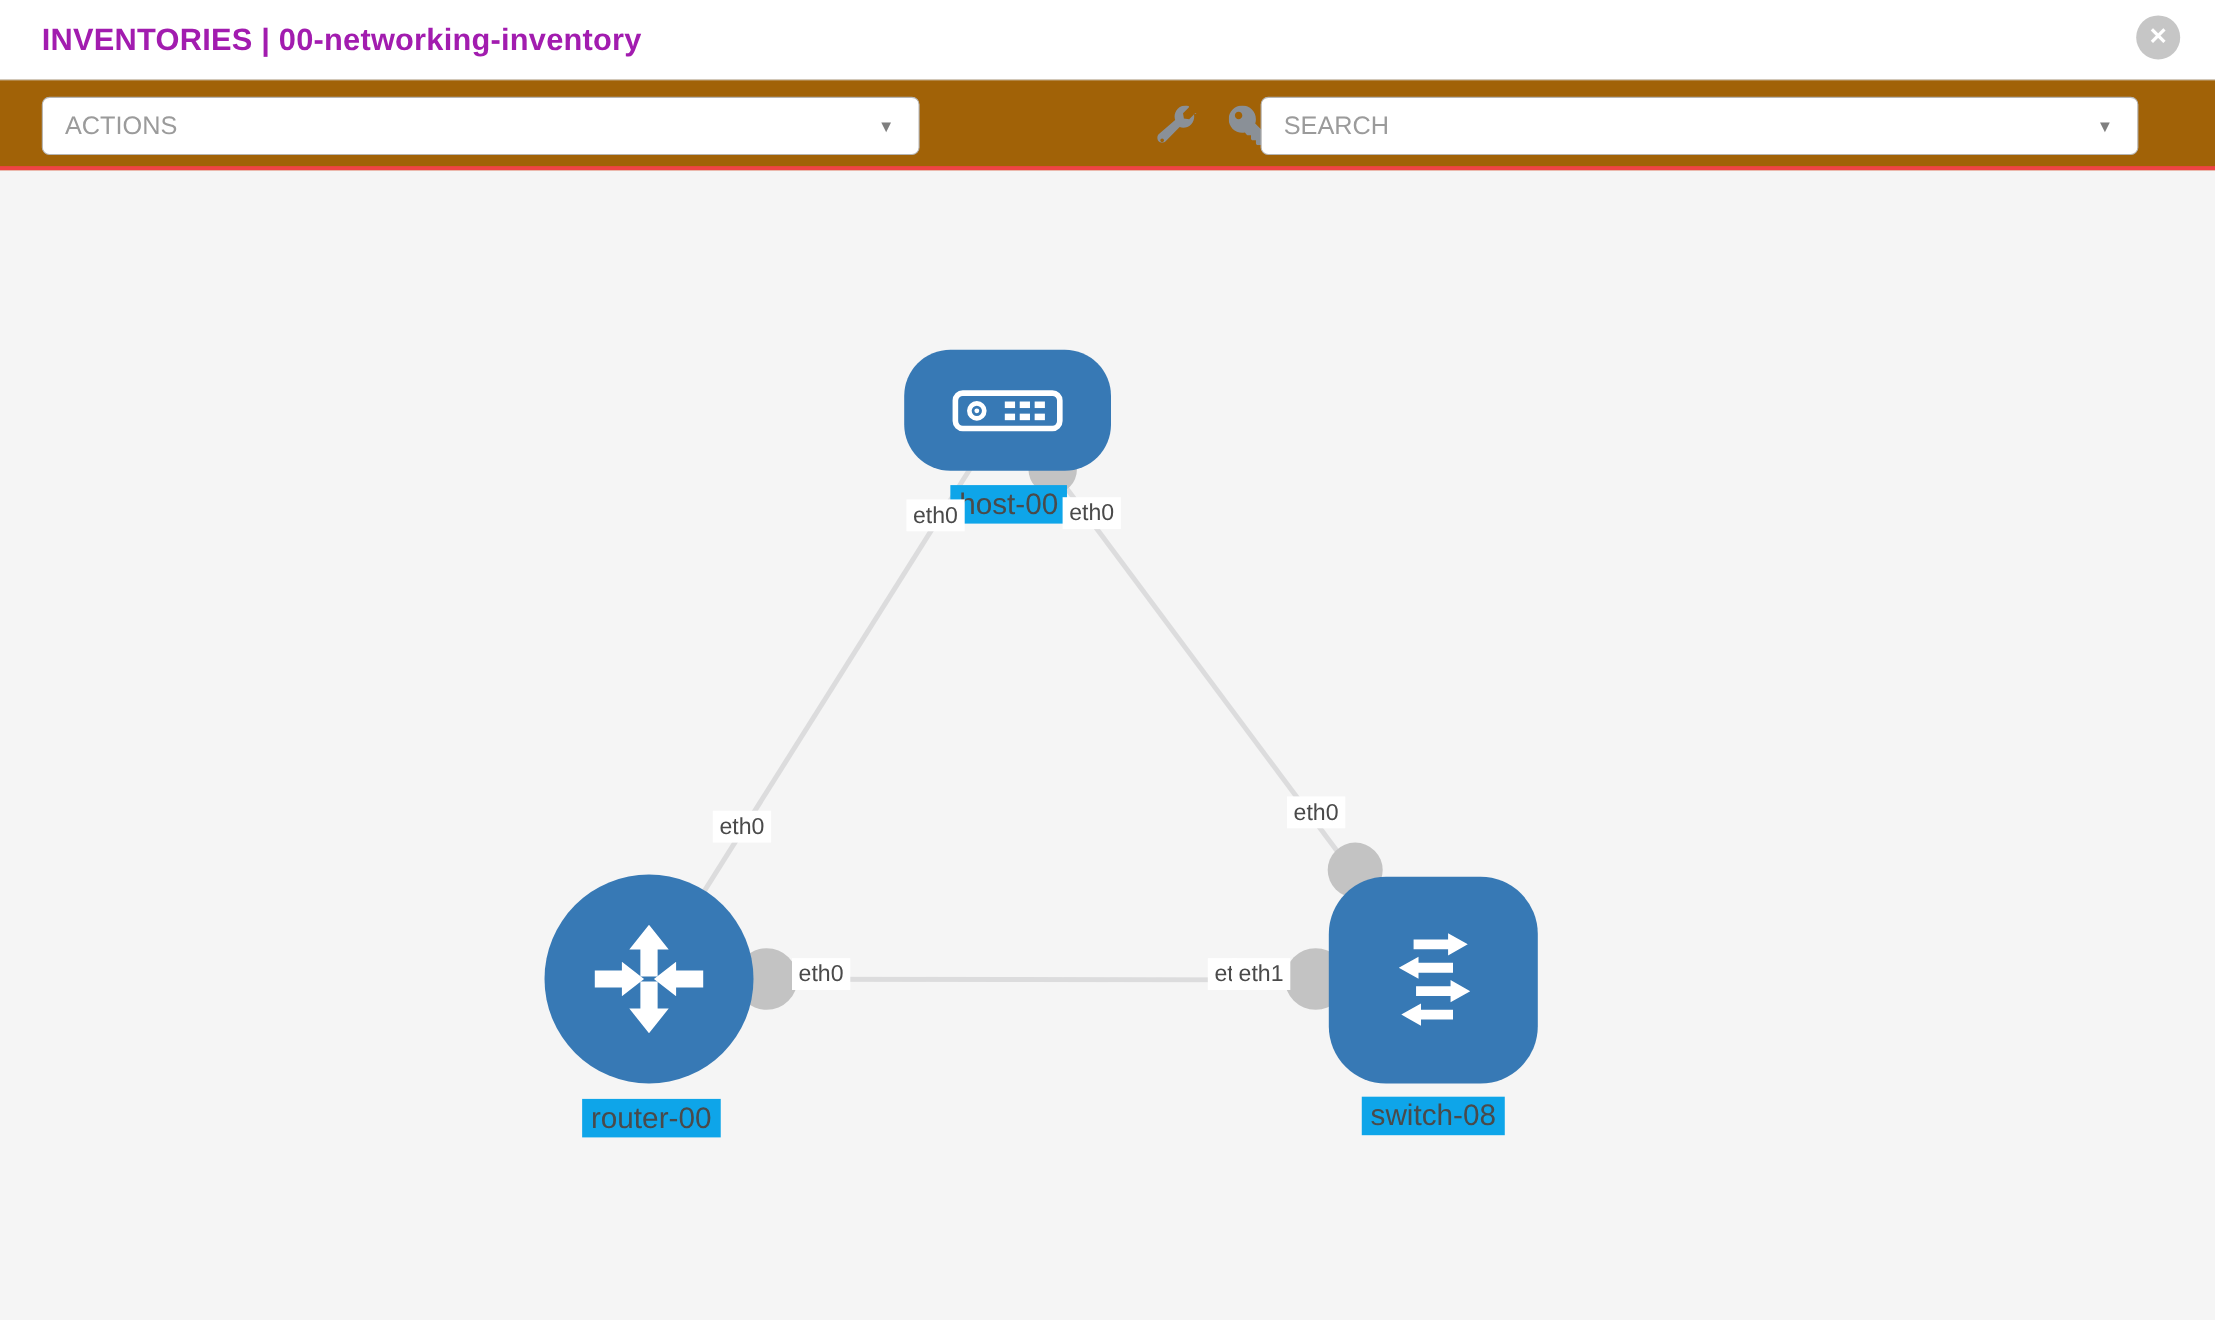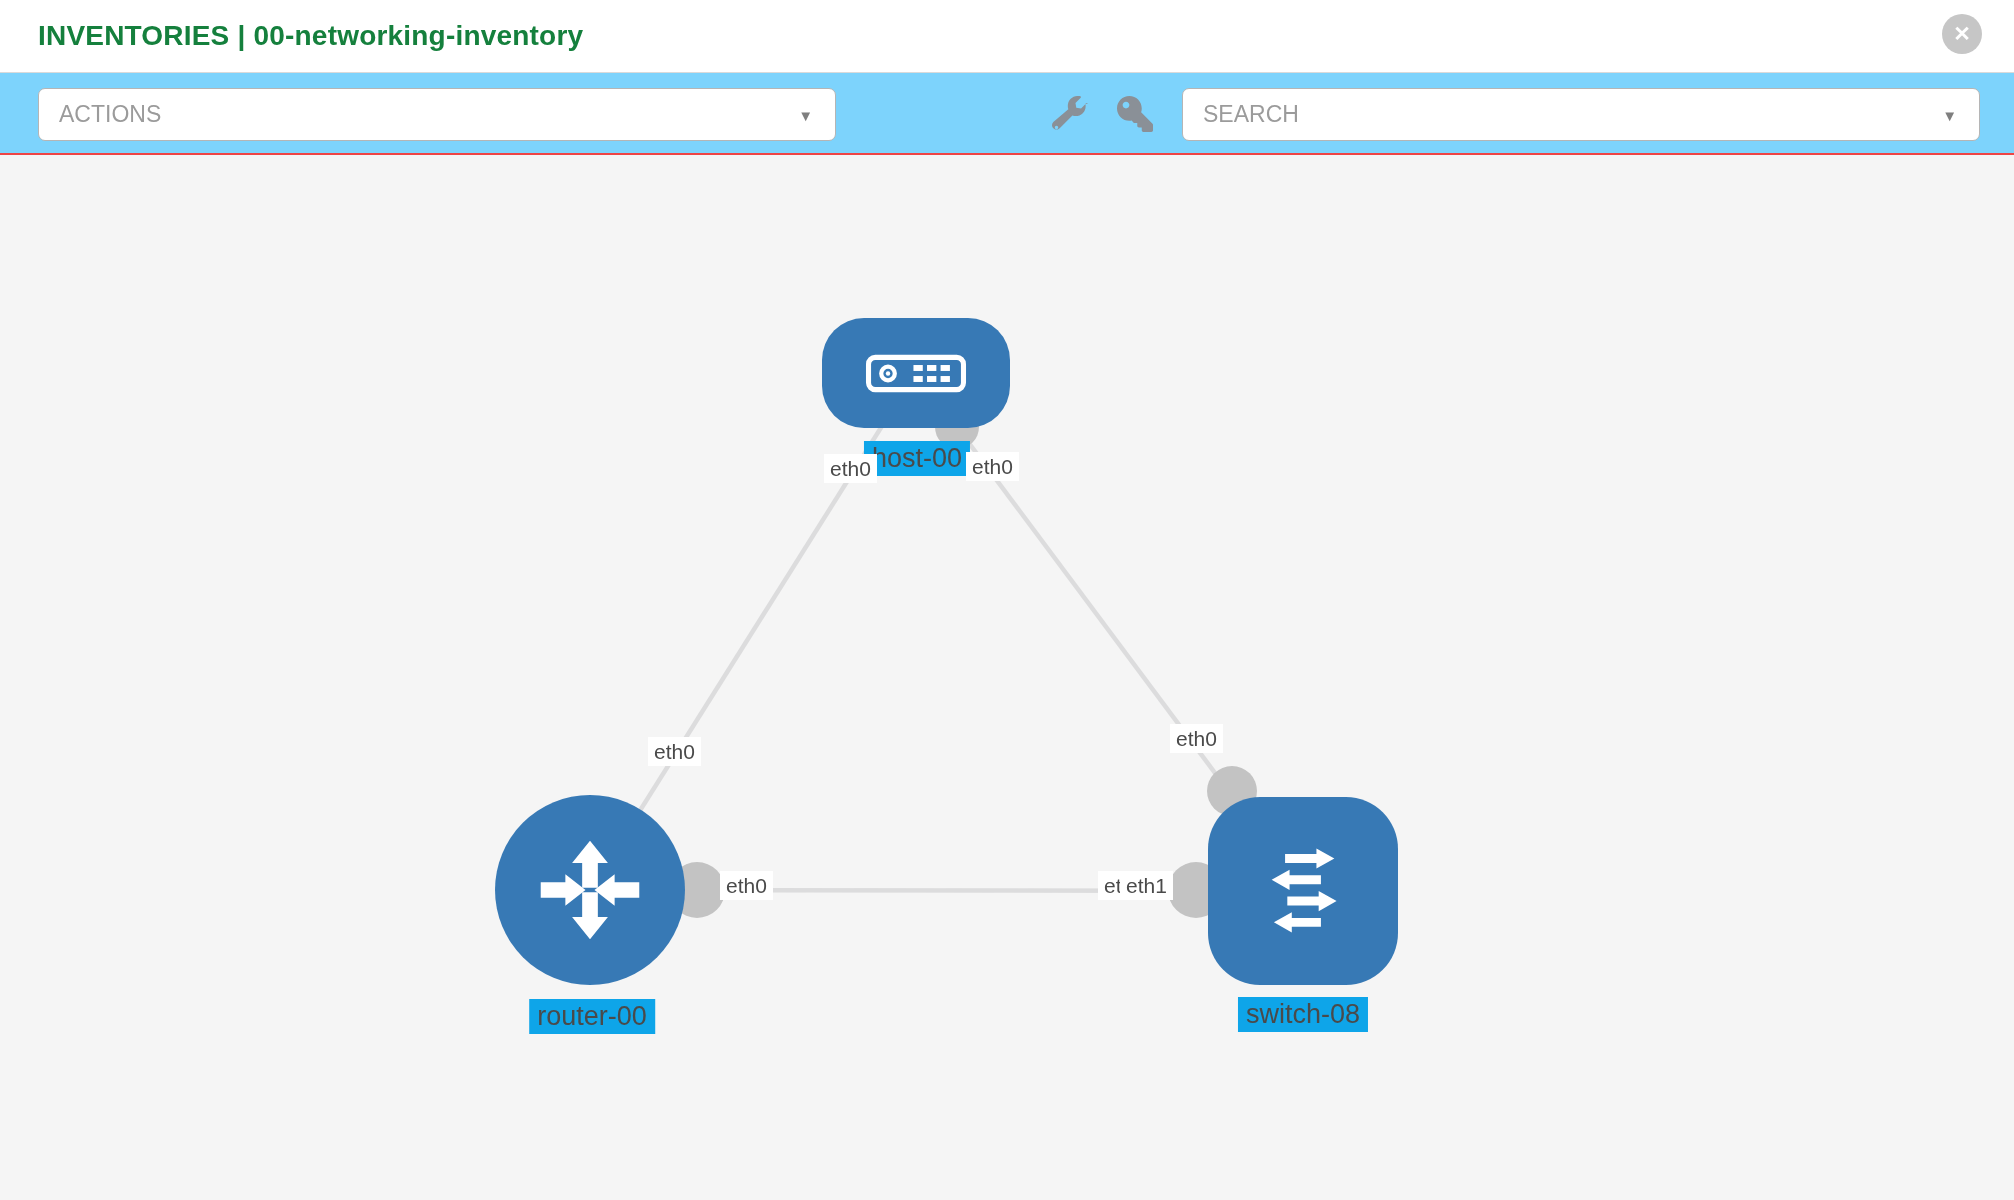--- a/index.html
+++ b/index.html
@@ -15,7 +15,7 @@
   .header { position:absolute; top:0; left:0; width:2014px; height:72px; background:#ffffff; }
   .page-title {
     position:absolute; left:38px; top:0; height:72px; line-height:72px;
-    font-size:28px; font-weight:bold; color:#15803d; letter-spacing:.2px; white-space:nowrap;
+    font-size:28px; font-weight:bold; color:#a21caf; letter-spacing:.2px; white-space:nowrap;
   }
   .close-btn {
     position:absolute; right:32px; top:14px; width:40px; height:40px;

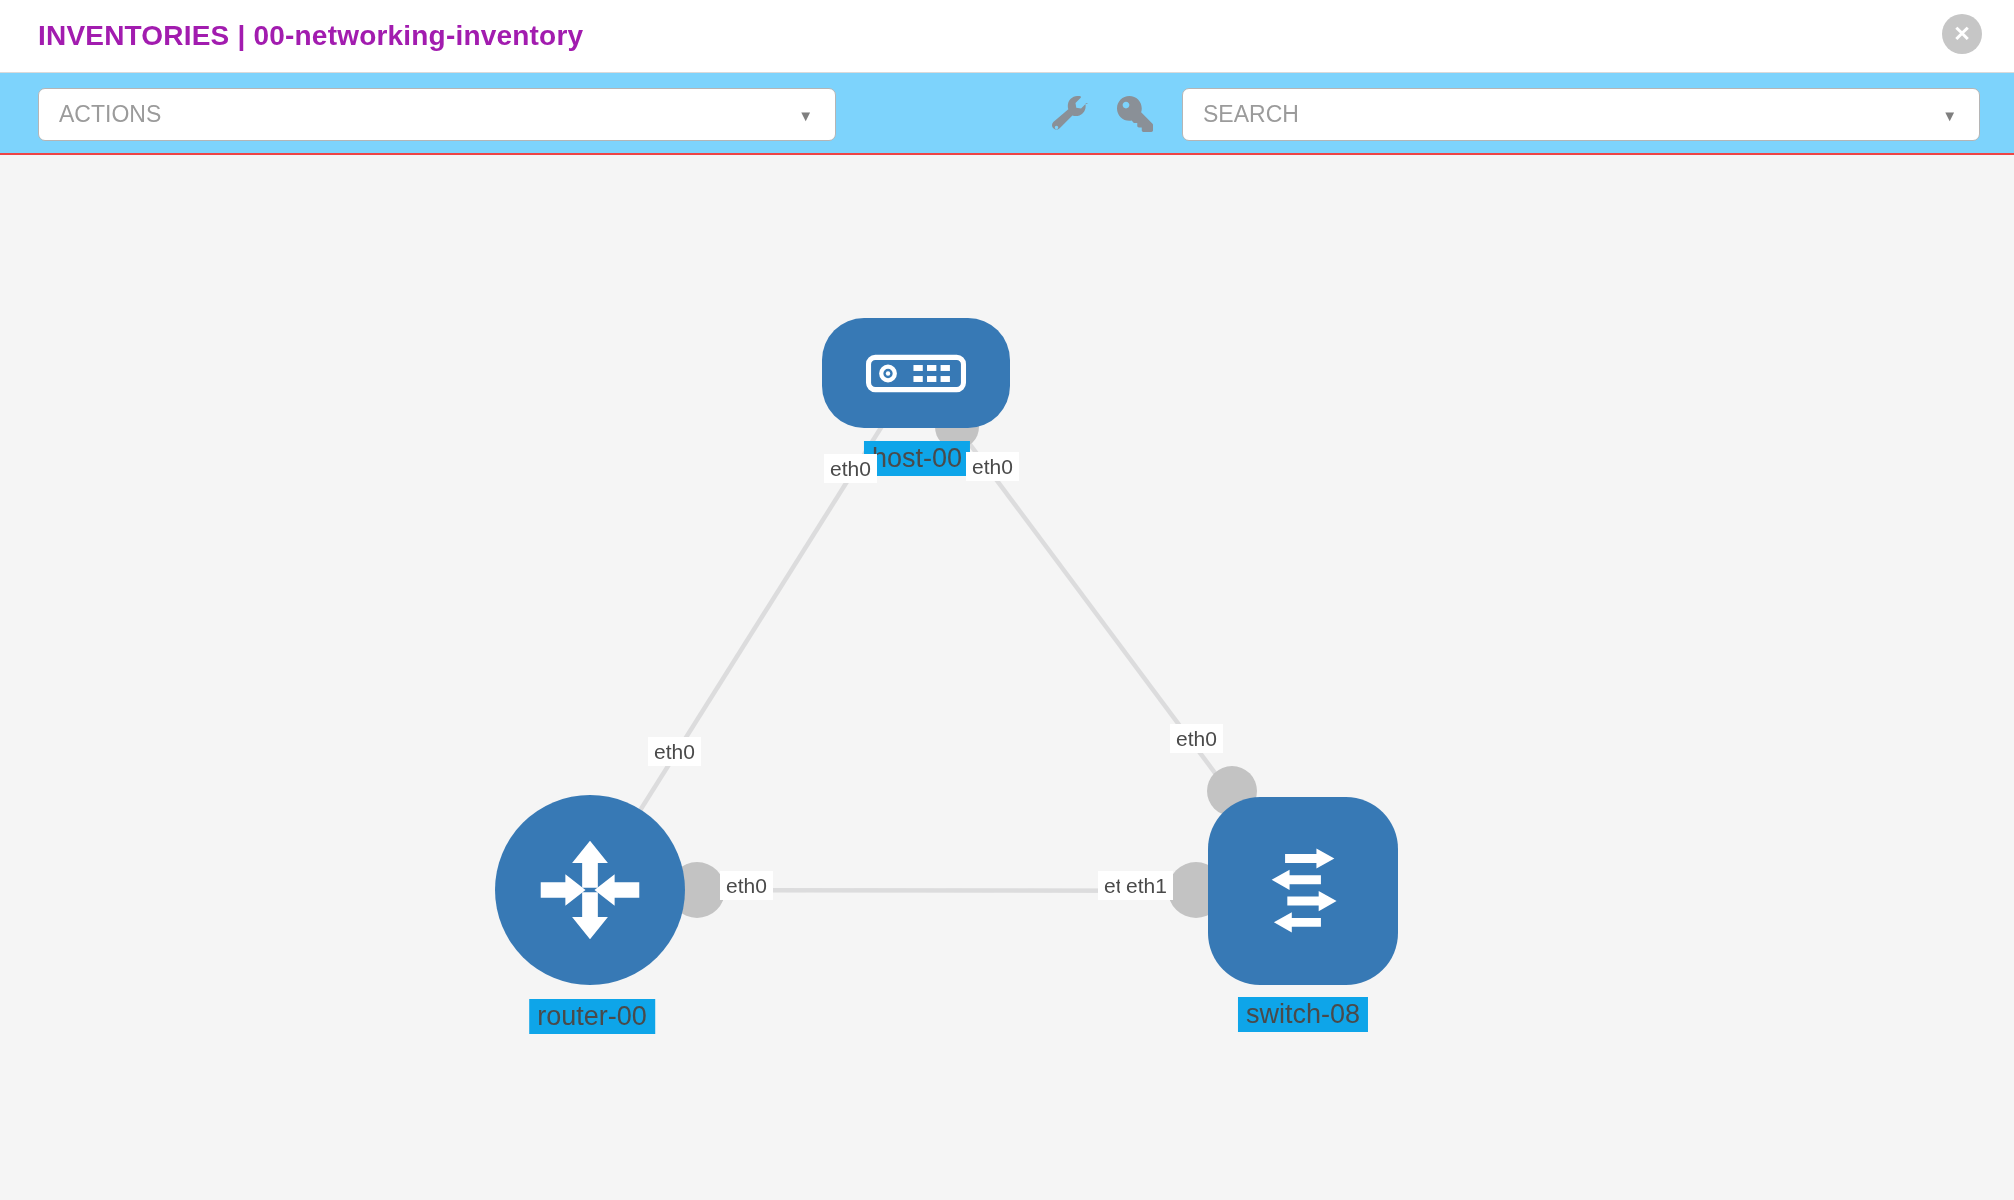--- a/index.html
+++ b/index.html
@@ -26,7 +26,7 @@
   
   .toolbar {
     position:absolute; top:72px; left:0; width:2014px; height:83px;
-    background:#7dd3fc; border-top:1px solid #dadada; border-bottom:2px solid #ef4444;
+    background:#a16207; border-top:1px solid #dadada; border-bottom:4px solid #ef4444;
   }
   .select {
     position:absolute; top:15px; height:53px; background:#ffffff;

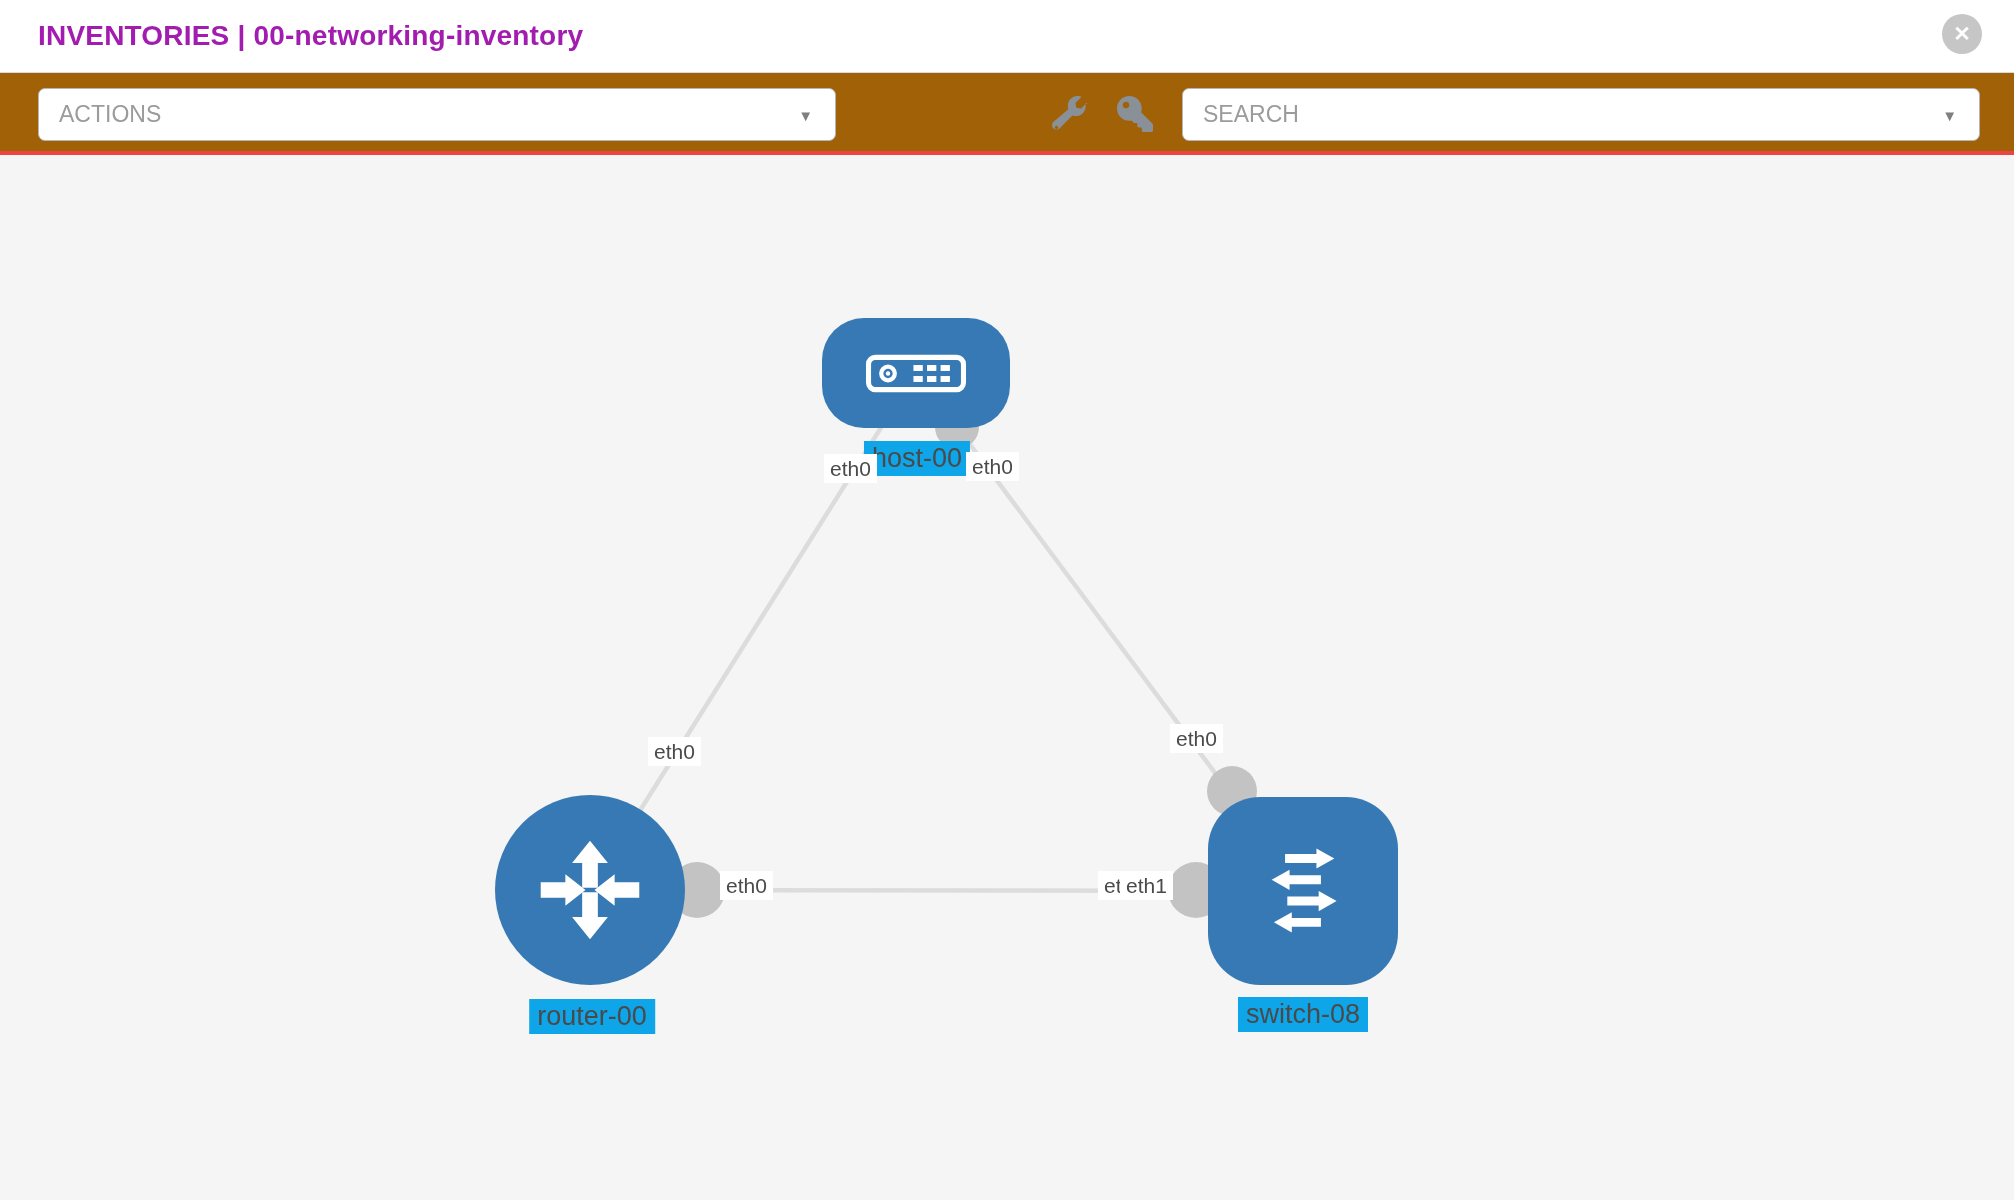--- a/index.html
+++ b/index.html
@@ -36,7 +36,7 @@
   .select .lbl { font-size:23px; color:#9b9b9b; }
   .select .caret { position:absolute; right:22px; top:18px; color:#7f7f7f; font-size:15px; }
   .select.actions { left:38px; width:798px; }
-  .select.search { left:1182px; width:798px; }
+  .select.search { left:1146px; width:798px; }
   .tool-btn {
     position:absolute; top:14px; width:54px; height:54px;
     background:transparent; border:none; padding:0; cursor:pointer;

